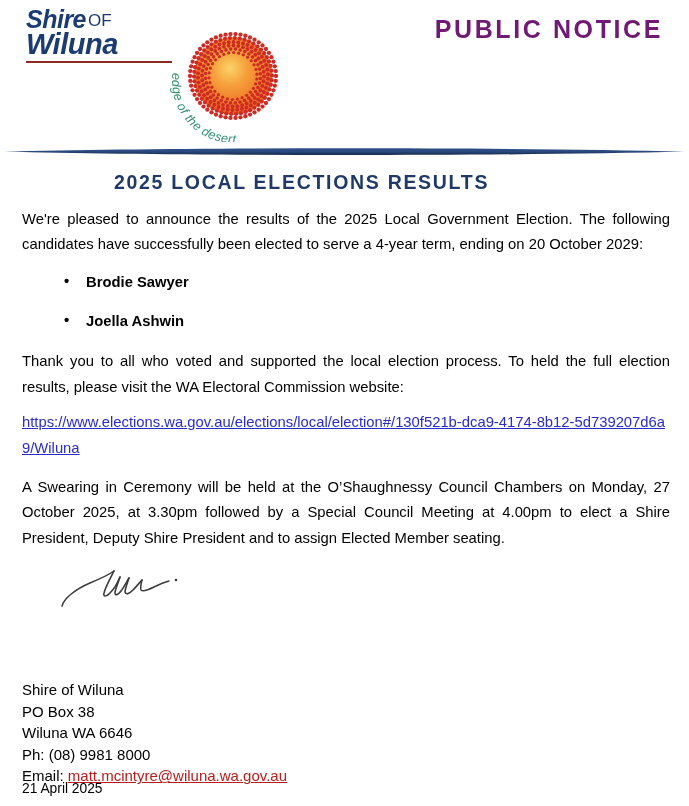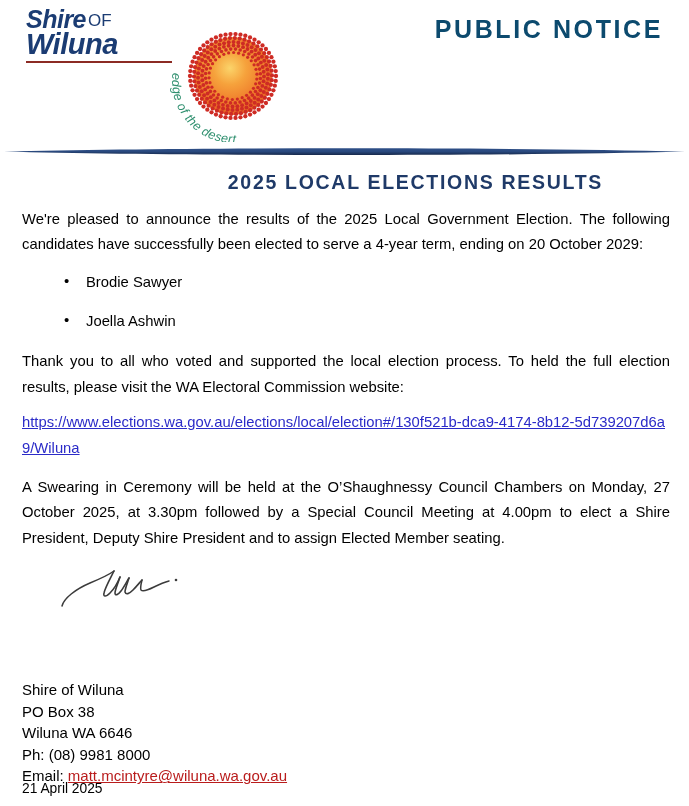--- a/index.html
+++ b/index.html
@@ -98,7 +98,7 @@
     font-size: 25px;
     font-weight: bold;
     letter-spacing: 2.6px;
-    color: #0c4a6e;
+    color: #701a75;
     white-space: nowrap;
   }
 

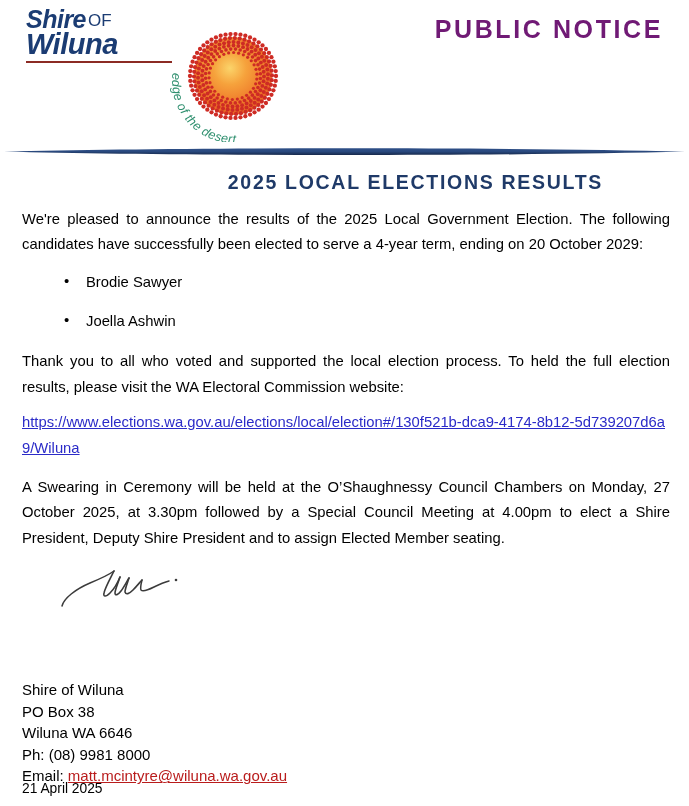--- a/index.html
+++ b/index.html
@@ -117,7 +117,7 @@
     left: 0;
     top: 171px;
     width: 603px;
-    text-align: right;
+    text-align: center;
     font-size: 19.5px;
     font-weight: bold;
     letter-spacing: 1.7px;

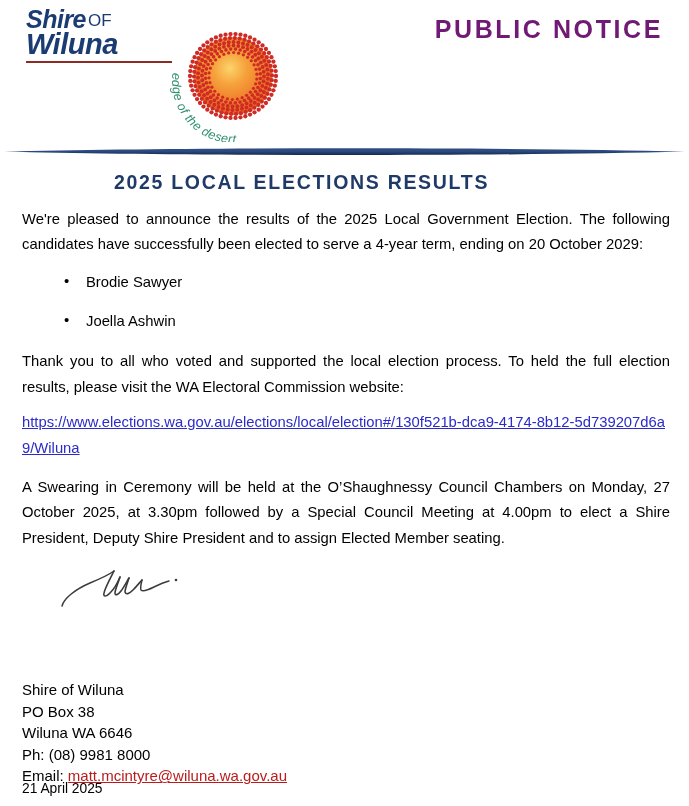--- a/index.html
+++ b/index.html
@@ -142,6 +142,7 @@
     list-style: none;
     margin: 13px 0 15px 0;
     padding: 0;
+    font-weight: bold;
   }
   ul.elected li {
     position: relative;

